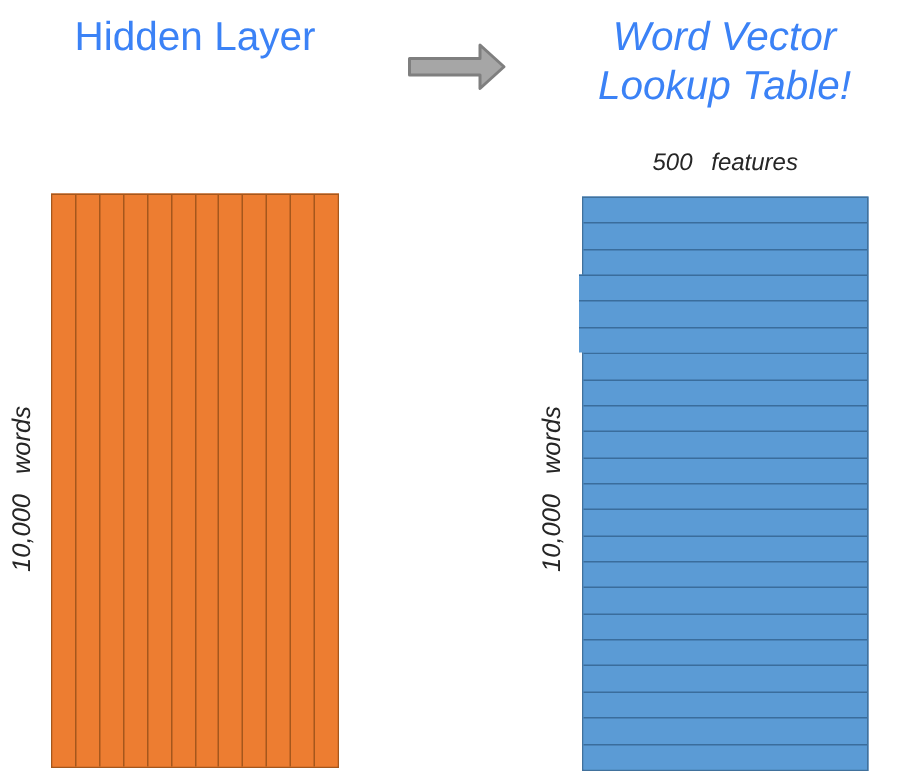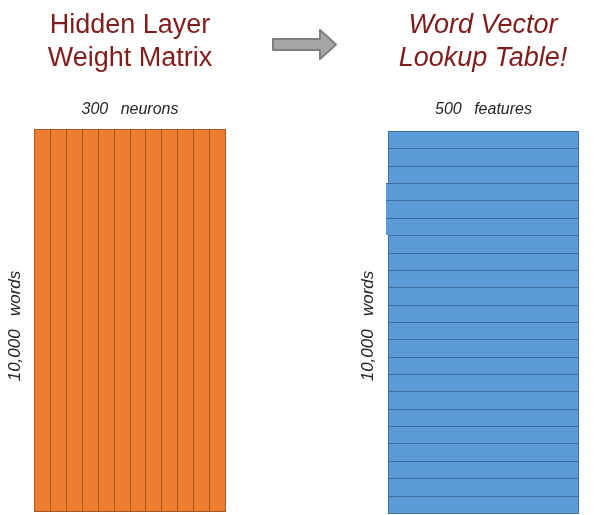--- a/index.html
+++ b/index.html
@@ -9,7 +9,7 @@
   }
   .panel-title{
     position:absolute;top:8px;width:240px;text-align:center;
-    font-size:27px;line-height:33px;color:#7f1d1d;
+    font-size:27px;line-height:33px;color:#3b82f6;
   }
   #left-title{left:10px;}
   #right-title{left:363px;font-style:italic;}

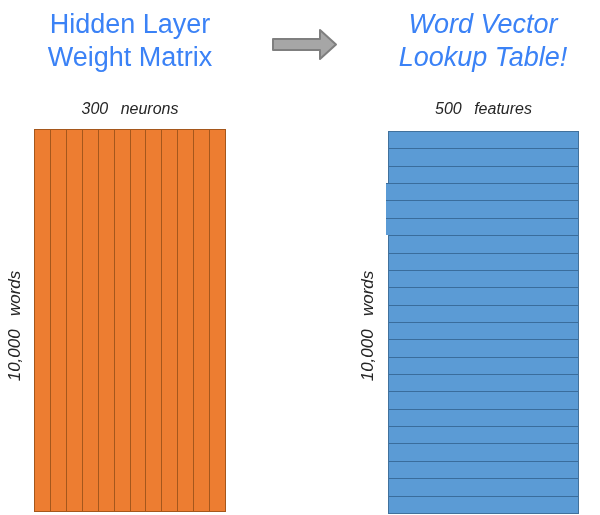--- a/index.html
+++ b/index.html
@@ -56,7 +56,6 @@
 
   <div id="left-title" class="panel-title">
     <div>Hidden Layer</div>
-    <div>Weight Matrix</div>
   </div>
 
   <div id="arrow-box">

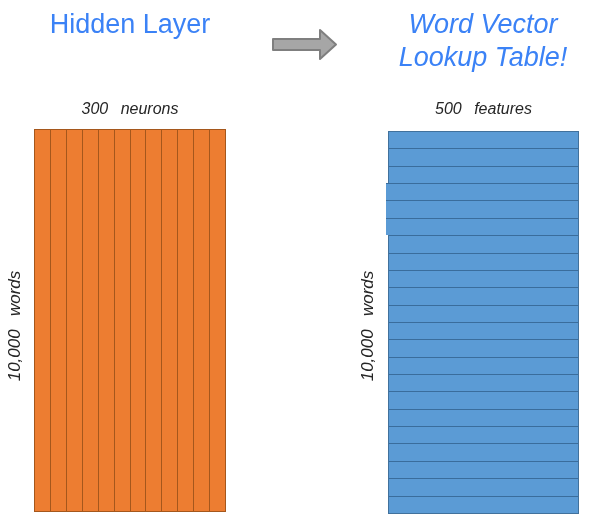--- a/index.html
+++ b/index.html
@@ -69,7 +69,6 @@
     <div>Lookup Table!</div>
   </div>
 
-  <div id="left-top-label" class="top-label">300 neurons</div>
   <div id="right-top-label" class="top-label">500 features</div>
 
   <div id="left-side-label" class="side-label">10,000 words</div>

